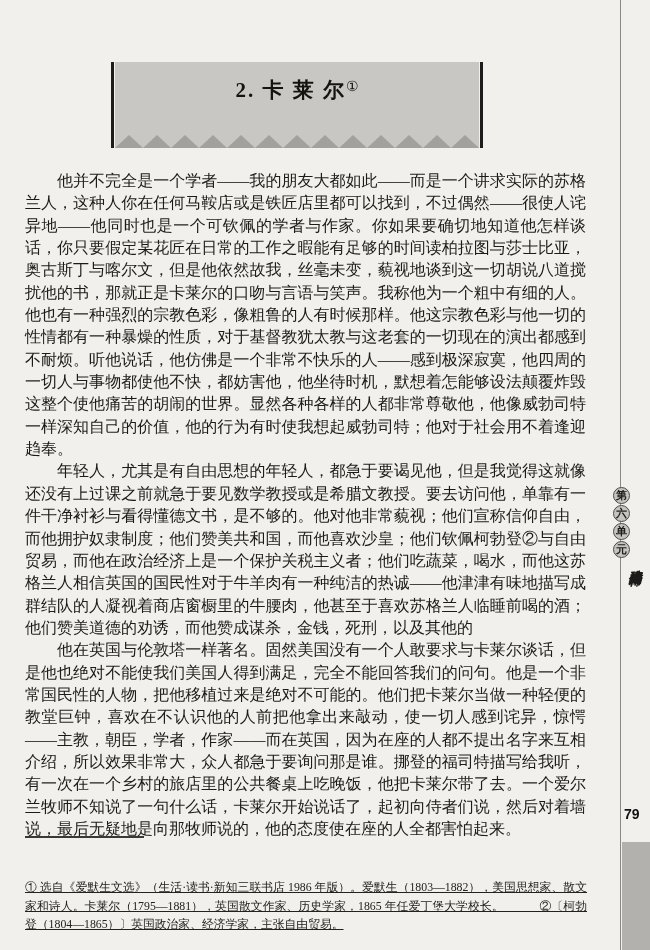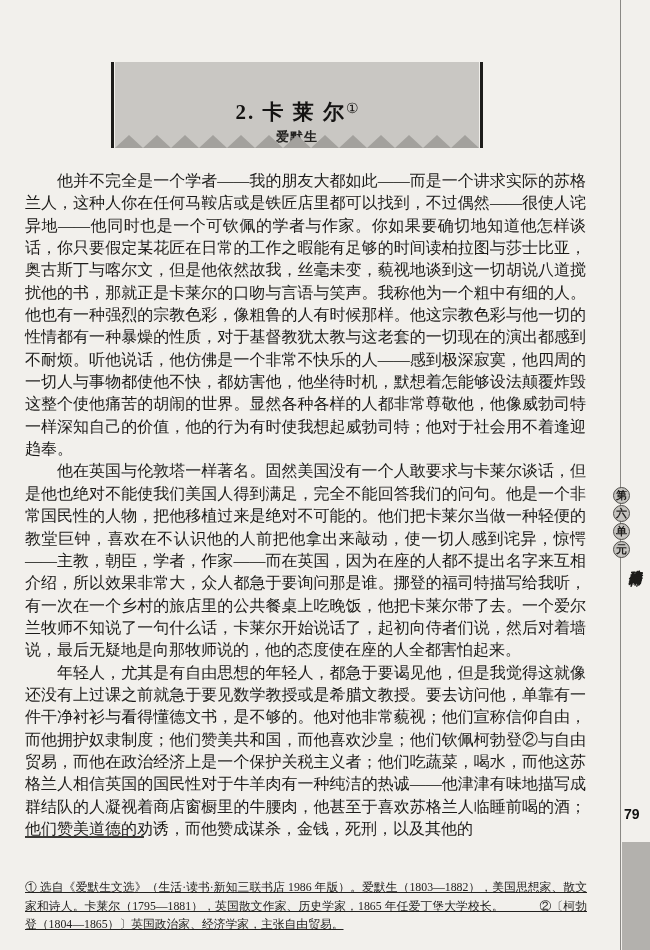--- a/index.html
+++ b/index.html
@@ -28,7 +28,7 @@
   }
   .lesson-title {
     padding-top:13px; font-size:21px; font-weight:bold;
-    letter-spacing:2px; color:#141312; line-height:24px;margin-top:22px;
+    letter-spacing:2px; color:#141312; line-height:24px;
   }
   .lesson-title sup { font-size:14px; font-weight:normal; vertical-align:6px; letter-spacing:0; }
   .lesson-author { margin-top:4px; font-size:13px; font-weight:bold; color:#232220; letter-spacing:1px; }

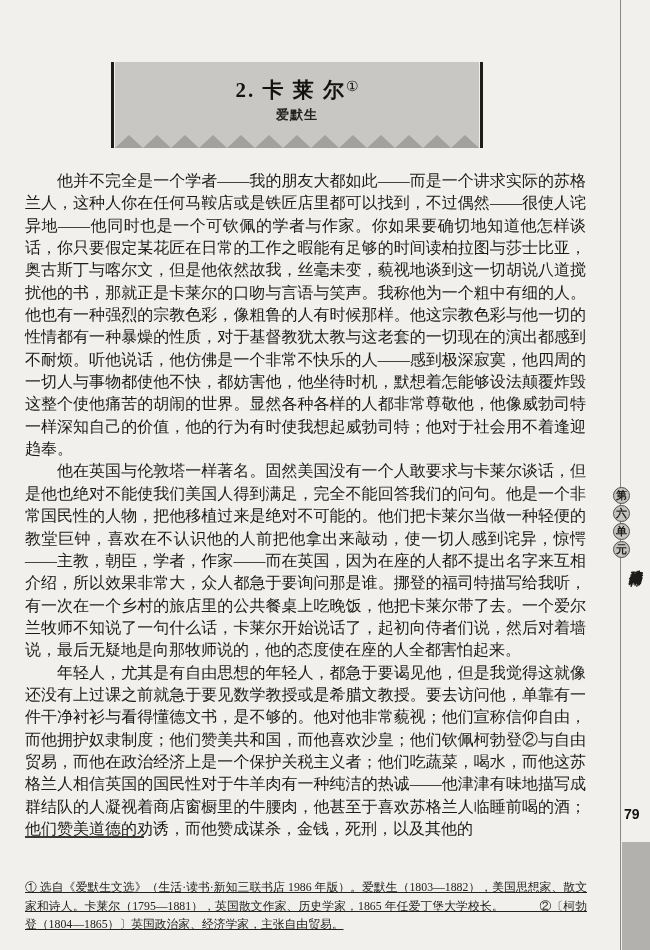--- a/index.html
+++ b/index.html
@@ -100,7 +100,6 @@
 
 <div class="header-box">
   <div class="lesson-title"><span>2. 卡 莱 尔</span><sup>①</sup></div>
-  <div class="lesson-author">爱默生</div>
   <div class="zigzag">
       <i></i>
       <i></i>

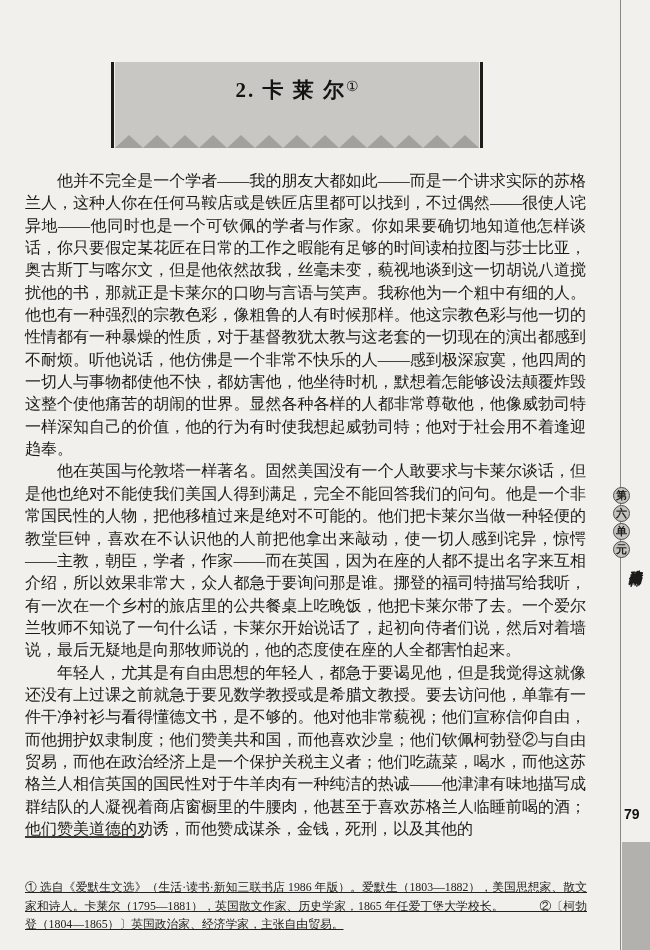--- a/index.html
+++ b/index.html
@@ -119,8 +119,8 @@
 
 <div class="article-body">
   <p>他并不完全是一个学者——我的朋友大都如此——而是一个讲求实际的苏格兰人，这种人你在任何马鞍店或是铁匠店里都可以找到，不过偶然——很使人诧异地——他同时也是一个可钦佩的学者与作家。你如果要确切地知道他怎样谈话，你只要假定某花匠在日常的工作之暇能有足够的时间读柏拉图与莎士比亚，奥古斯丁与喀尔文，但是他依然故我，丝毫未变，藐视地谈到这一切胡说八道搅扰他的书，那就正是卡莱尔的口吻与言语与笑声。我称他为一个粗中有细的人。他也有一种强烈的宗教色彩，像粗鲁的人有时候那样。他这宗教色彩与他一切的性情都有一种暴燥的性质，对于基督教犹太教与这老套的一切现在的演出都感到不耐烦。听他说话，他仿佛是一个非常不快乐的人——感到极深寂寞，他四周的一切人与事物都使他不快，都妨害他，他坐待时机，默想着怎能够设法颠覆炸毁这整个使他痛苦的胡闹的世界。显然各种各样的人都非常尊敬他，他像威勃司特一样深知自己的价值，他的行为有时使我想起威勃司特；他对于社会用不着逢迎趋奉。</p>
+  <p>年轻人，尤其是有自由思想的年轻人，都急于要谒见他，但是我觉得这就像还没有上过课之前就急于要见数学教授或是希腊文教授。要去访问他，单靠有一件干净衬衫与看得懂德文书，是不够的。他对他非常藐视；他们宣称信仰自由，而他拥护奴隶制度；他们赞美共和国，而他喜欢沙皇；他们钦佩柯勃登②与自由贸易，而他在政治经济上是一个保护关税主义者；他们吃蔬菜，喝水，而他这苏格兰人相信英国的国民性对于牛羊肉有一种纯洁的热诚——他津津有味地描写成群结队的人凝视着商店窗橱里的牛腰肉，他甚至于喜欢苏格兰人临睡前喝的酒；他们赞美道德的劝诱，而他赞成谋杀，金钱，死刑，以及其他的</p>
   <p>他在英国与伦敦塔一样著名。固然美国没有一个人敢要求与卡莱尔谈话，但是他也绝对不能使我们美国人得到满足，完全不能回答我们的问句。他是一个非常国民性的人物，把他移植过来是绝对不可能的。他们把卡莱尔当做一种轻便的教堂巨钟，喜欢在不认识他的人前把他拿出来敲动，使一切人感到诧异，惊愕——主教，朝臣，学者，作家——而在英国，因为在座的人都不提出名字来互相介绍，所以效果非常大，众人都急于要询问那是谁。挪登的福司特描写给我听，有一次在一个乡村的旅店里的公共餐桌上吃晚饭，他把卡莱尔带了去。一个爱尔兰牧师不知说了一句什么话，卡莱尔开始说话了，起初向侍者们说，然后对着墙说，最后无疑地是向那牧师说的，他的态度使在座的人全都害怕起来。</p>
-  <p>年轻人，尤其是有自由思想的年轻人，都急于要谒见他，但是我觉得这就像还没有上过课之前就急于要见数学教授或是希腊文教授。要去访问他，单靠有一件干净衬衫与看得懂德文书，是不够的。他对他非常藐视；他们宣称信仰自由，而他拥护奴隶制度；他们赞美共和国，而他喜欢沙皇；他们钦佩柯勃登②与自由贸易，而他在政治经济上是一个保护关税主义者；他们吃蔬菜，喝水，而他这苏格兰人相信英国的国民性对于牛羊肉有一种纯洁的热诚——他津津有味地描写成群结队的人凝视着商店窗橱里的牛腰肉，他甚至于喜欢苏格兰人临睡前喝的酒；他们赞美道德的劝诱，而他赞成谋杀，金钱，死刑，以及其他的</p>
 </div>
 
 <div class="footnote-separator"></div>

